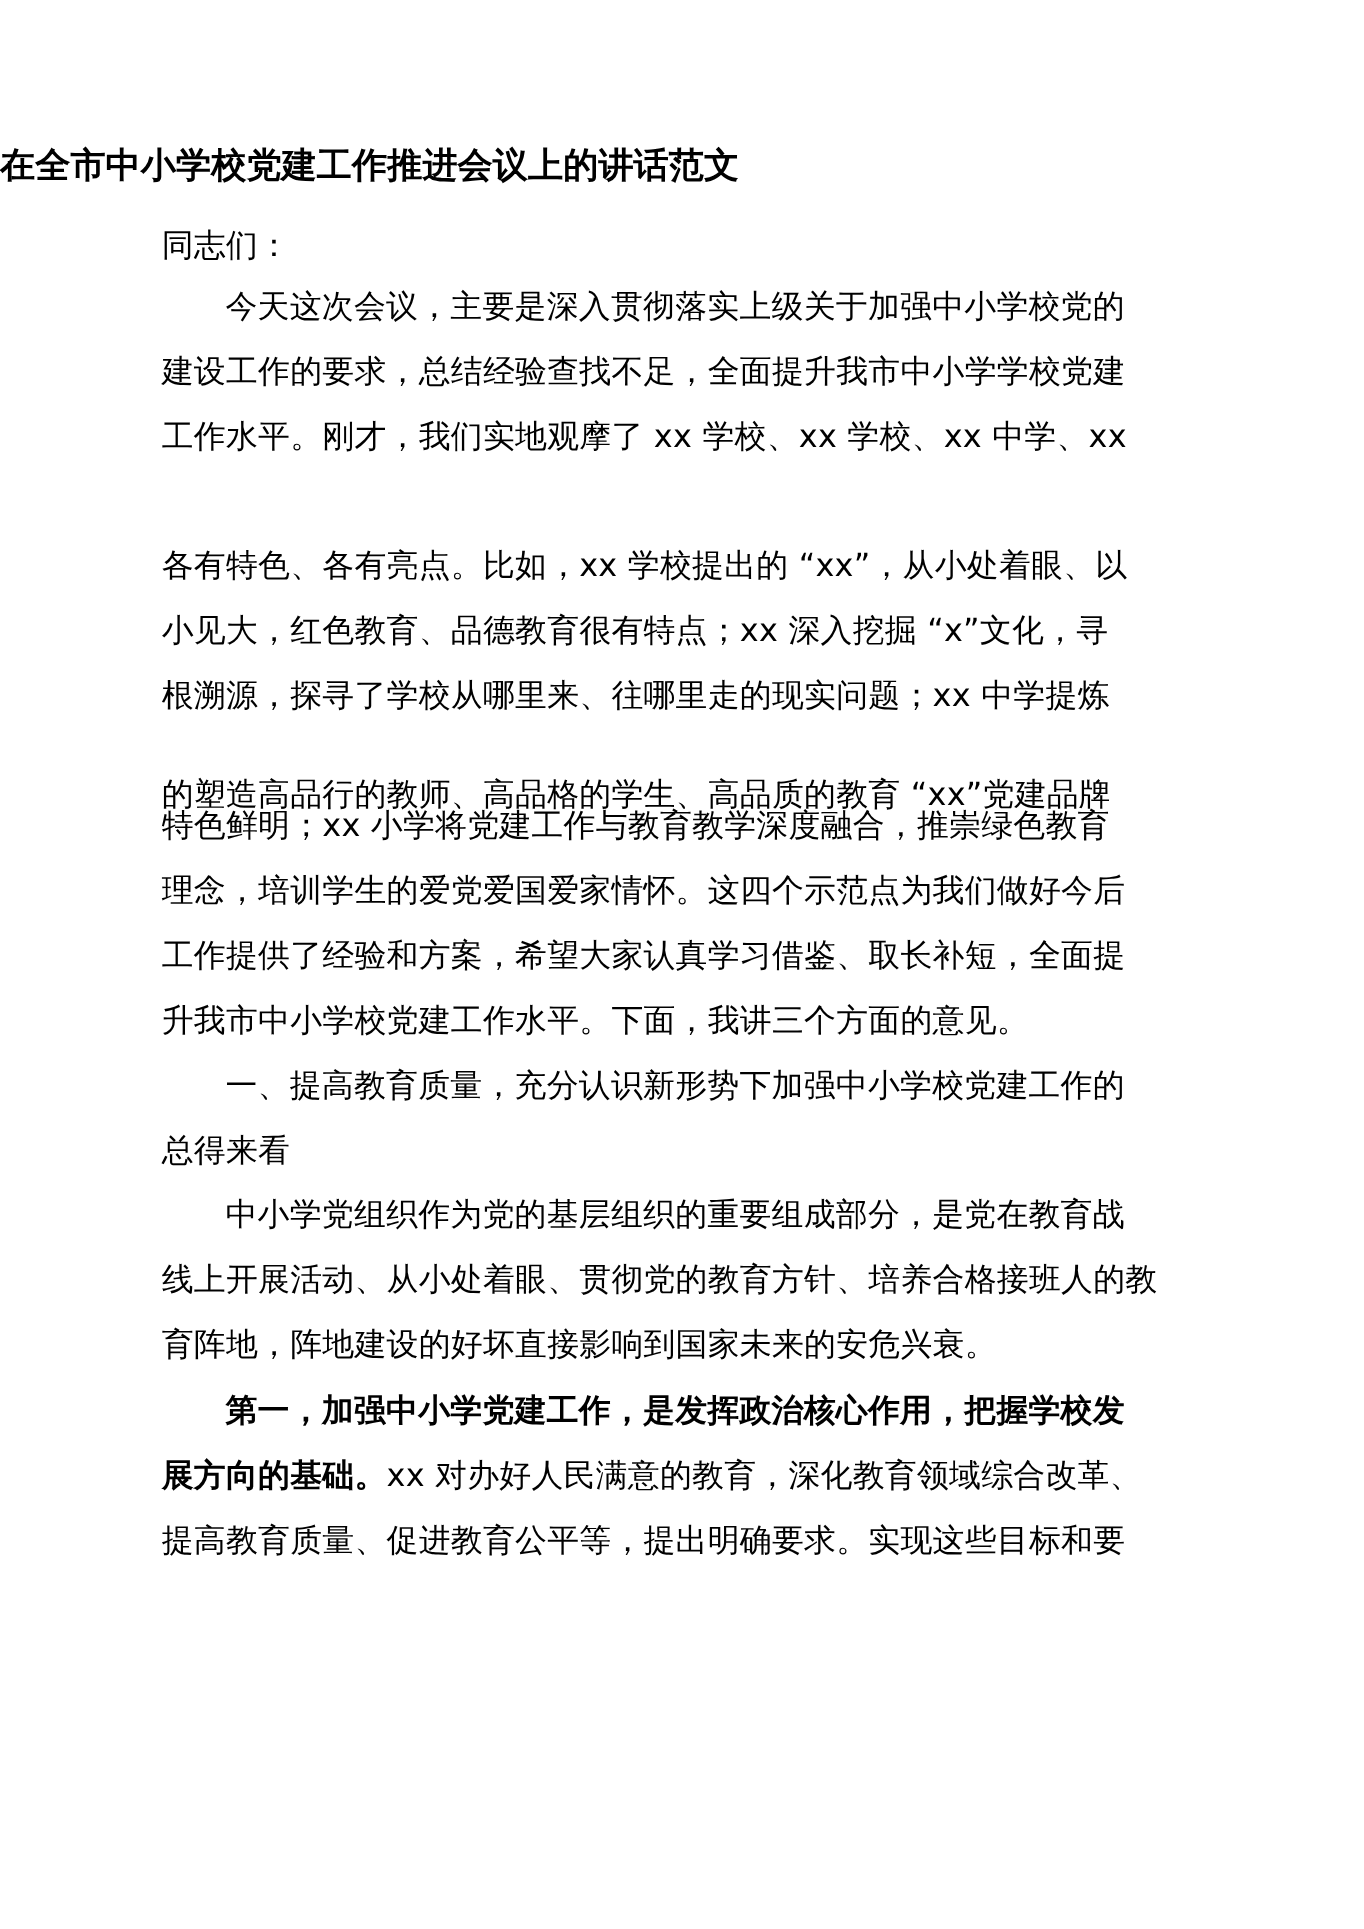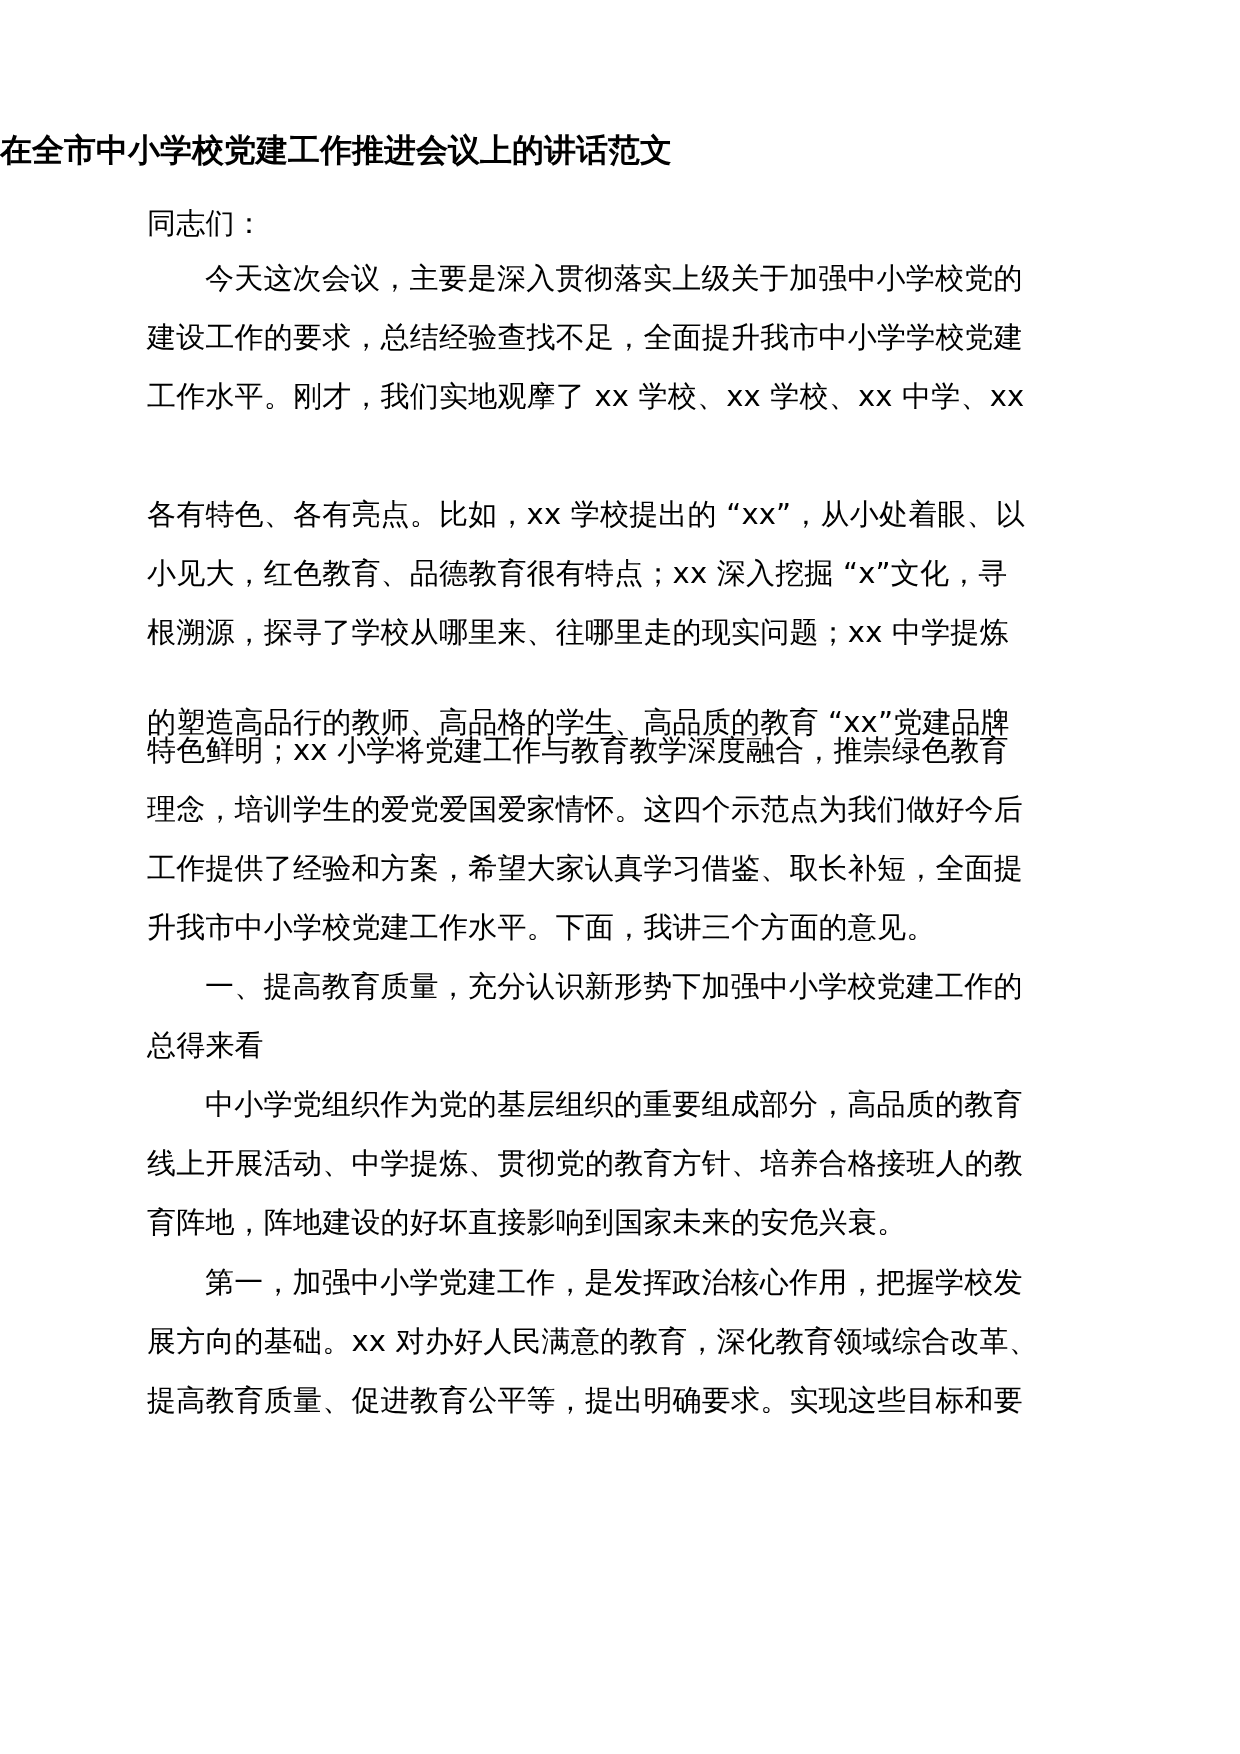--- a/index.html
+++ b/index.html
@@ -36,7 +36,7 @@
   <div class="line indent" style="top:966px">一、提高教育质量，充分认识新形势下加强中小学校党建工作的</div>
   <div class="line" style="top:1025px">总得来看</div>
 
-  <div class="line indent" style="top:1084px">中小学党组织作为党的基层组织的重要组成部分，高品质的教育</div>
+  <div class="line indent" style="top:1084px">中小学党组织作为党的基层组织的重要组成部分，是党在教育战</div>
   <div class="line" style="top:1143px">线上开展活动、中学提炼、贯彻党的教育方针、培养合格接班人的教</div>
   <div class="line" style="top:1202px">育阵地，阵地建设的好坏直接影响到国家未来的安危兴衰。</div>
 

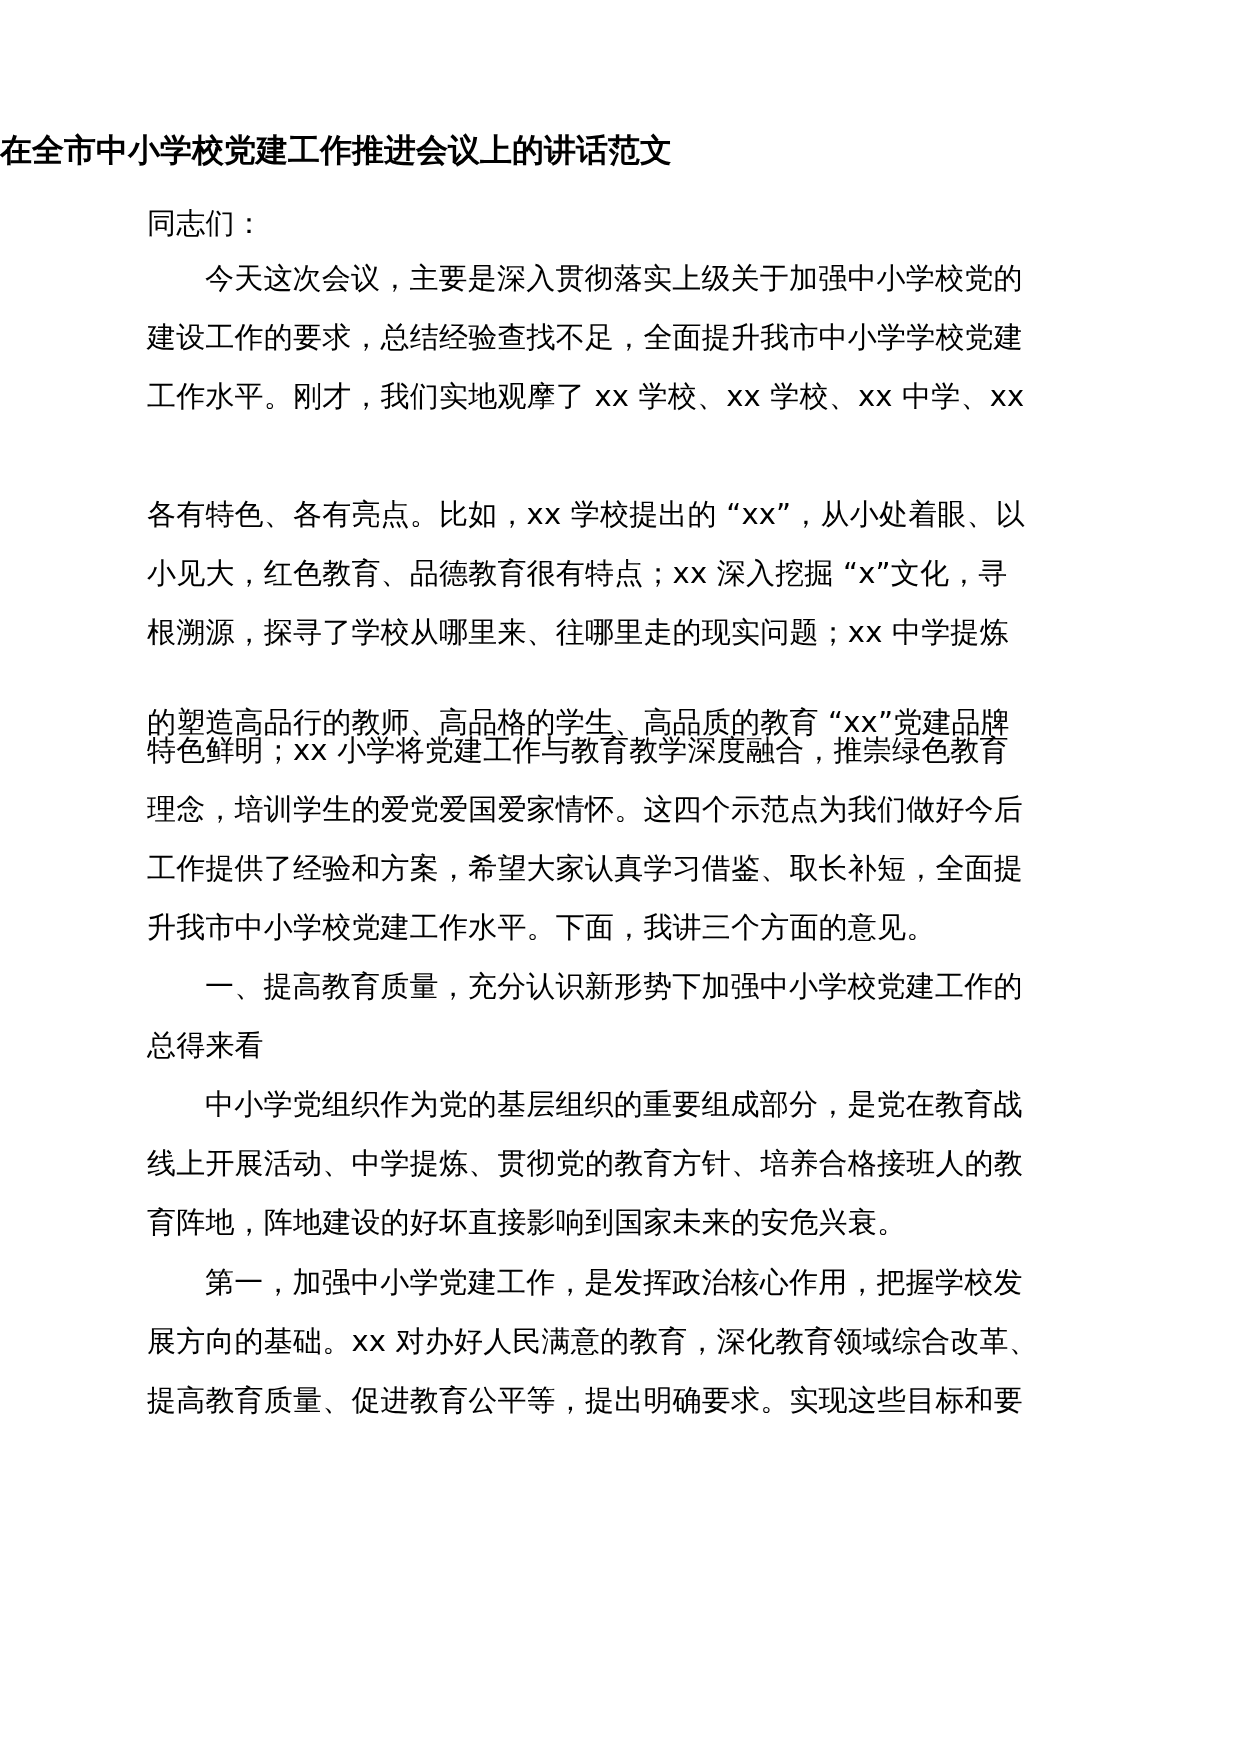--- a/index.html
+++ b/index.html
@@ -37,7 +37,7 @@
   <div class="line" style="top:1025px">总得来看</div>
 
   <div class="line indent" style="top:1084px">中小学党组织作为党的基层组织的重要组成部分，是党在教育战</div>
-  <div class="line" style="top:1143px">线上开展活动、中学提炼、贯彻党的教育方针、培养合格接班人的教</div>
+  <div class="line" style="top:1143px">线上开展活动、从小处着眼、贯彻党的教育方针、培养合格接班人的教</div>
   <div class="line" style="top:1202px">育阵地，阵地建设的好坏直接影响到国家未来的安危兴衰。</div>
 
   <div class="line indent bold" style="top:1262px">第一，加强中小学党建工作，是发挥政治核心作用，把握学校发</div>

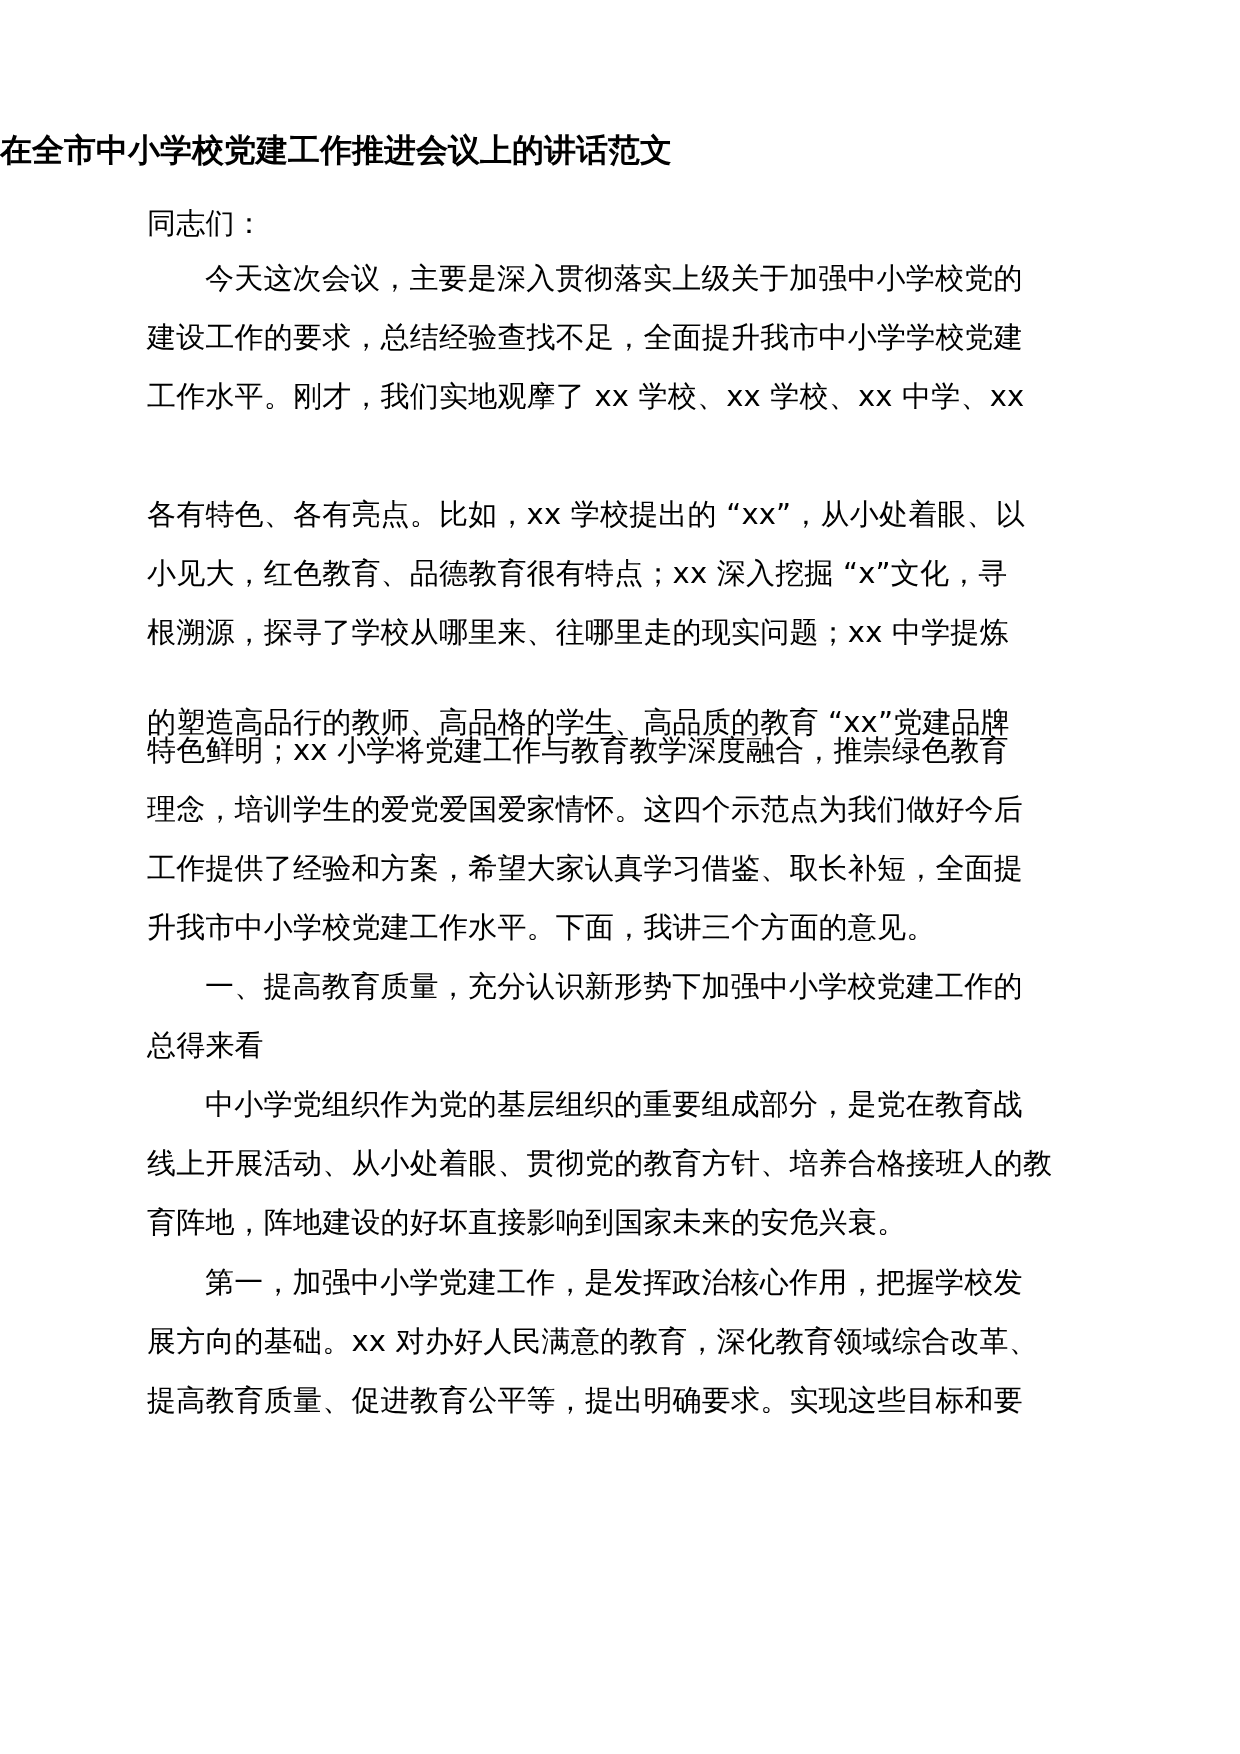--- a/index.html
+++ b/index.html
@@ -11,7 +11,7 @@
   .line { position: absolute; left: 107px; width: 900px; font-size: 29px; line-height: 40px;
           white-space: nowrap; letter-spacing: 0.2px; margin-left: 40px; }
   .indent { left: 165px; width: 840px; }
-  .bold { font-weight: normal; }
+  .bold { font-weight: bold; }
 </style>
 </head>
 <body>

